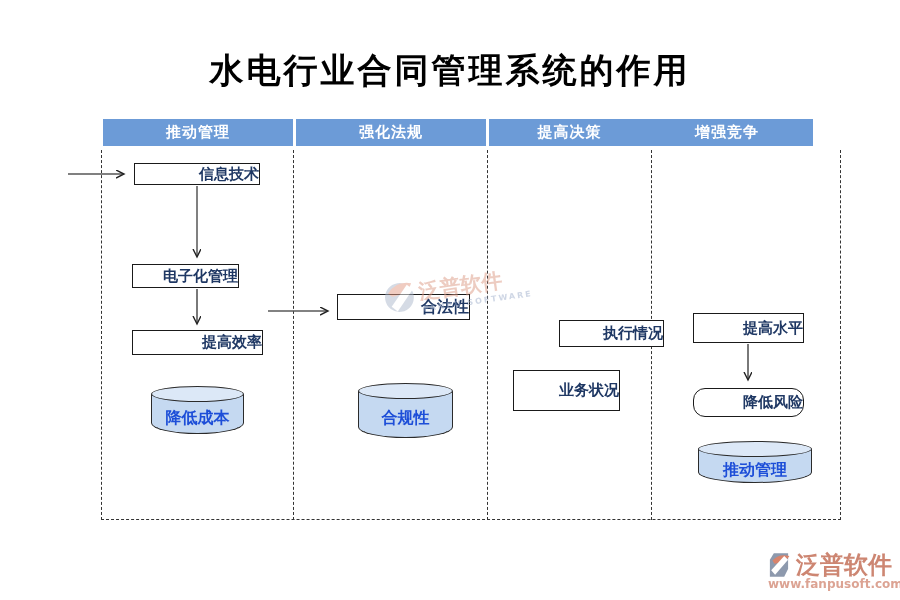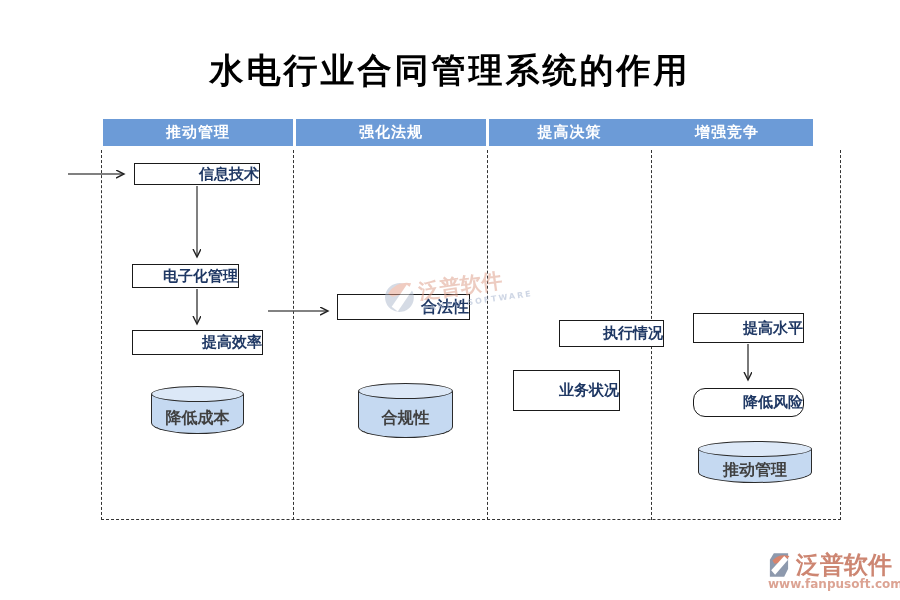--- a/index.html
+++ b/index.html
@@ -46,7 +46,7 @@
   .cyl-label {
     position:absolute; left:0; right:0; top:0; bottom:0; z-index:3;
     display:flex; align-items:center; justify-content:center; padding-top:16px;
-    color:#404040; font-weight:bold; font-size:16px;
+    color:#1d4ed8; font-weight:bold; font-size:16px;
   }
   .watermark {
     position:absolute; left:382px; top:268px; width:130px; height:60px;

